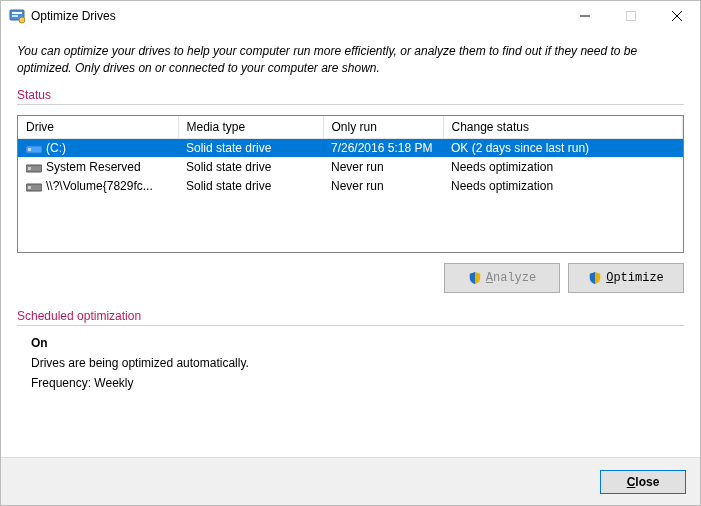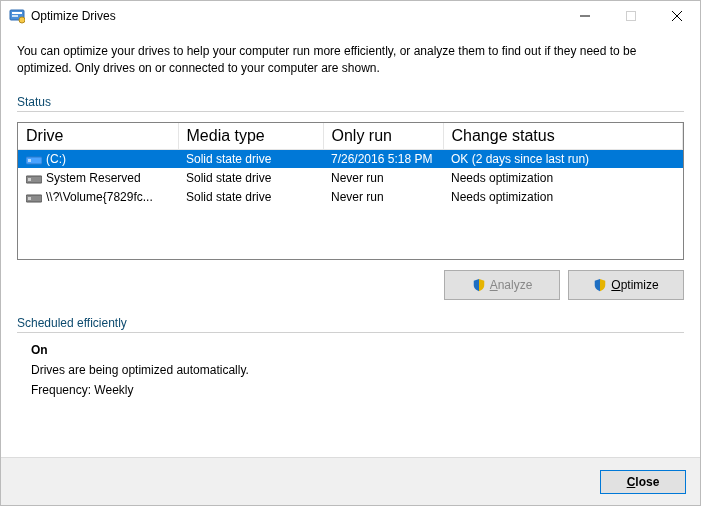--- a/index.html
+++ b/index.html
@@ -36,7 +36,7 @@
   .content {
     padding: 12px 16px 0 16px;
   }
-  .desc { line-height: 1.4; margin-bottom: 18px; }
+  .desc { line-height: 1.4; margin-bottom: 11px; font-style: italic; }
   .section-label { margin-bottom: 2px; color: #0c4a6e; }
   .hr { height: 1px; background: #d0d0d0; margin-bottom: 10px; }
   .table-wrap {

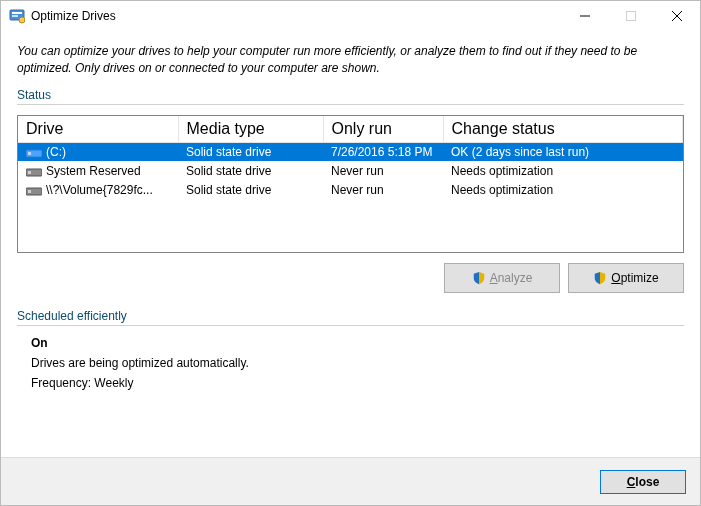--- a/index.html
+++ b/index.html
@@ -37,7 +37,7 @@
     padding: 12px 16px 0 16px;
   }
   .desc { line-height: 1.4; margin-bottom: 11px; font-style: italic; }
-  .section-label { margin-bottom: 2px; color: #0c4a6e; }
+  .section-label { margin-bottom: 2px; color: #be185d; }
   .hr { height: 1px; background: #d0d0d0; margin-bottom: 10px; }
   .table-wrap {
     border: 1px solid #828282;

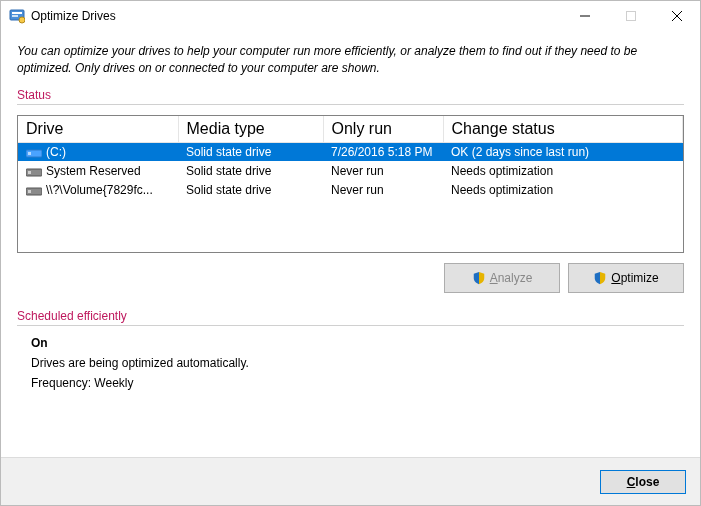--- a/index.html
+++ b/index.html
@@ -57,7 +57,7 @@
     border-right: 1px solid #e5e5e5;
     border-bottom: 1px solid #e5e5e5;
     background: #fff;
-    font-size: 16px;
+    font-size: 12px;
   }
   table.drives td {
     padding: 2px 6px 2px 8px;

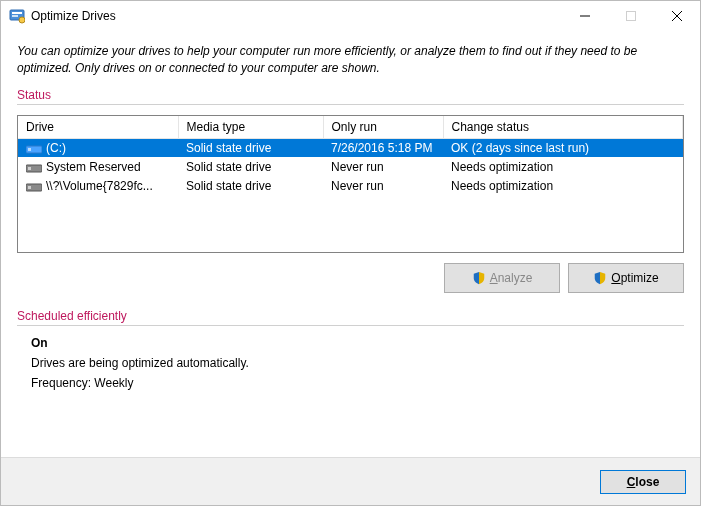--- a/index.html
+++ b/index.html
@@ -88,6 +88,7 @@
     gap: 4px;
     font-size: 12px;
     padding: 14px 10px;
+    font-family: Liberation Mono, monospace;
   }
   .btn.disabled { color: #888; }
   .shield { width: 14px; height: 14px; }

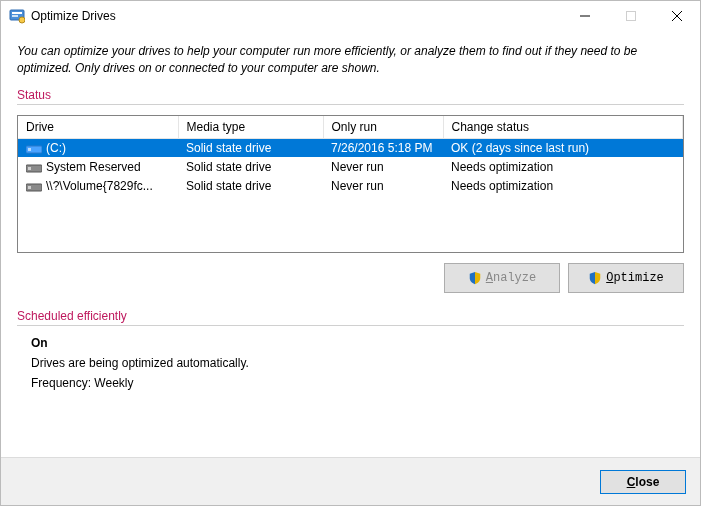--- a/index.html
+++ b/index.html
@@ -244,7 +244,7 @@
     </div>
   </div>
 
-  <div class="section-label">Scheduled efficiently</div>
+  <div class="section-label">Scheduled optimization</div>
   <div class="hr"></div>
 
   <div class="sched-block">

